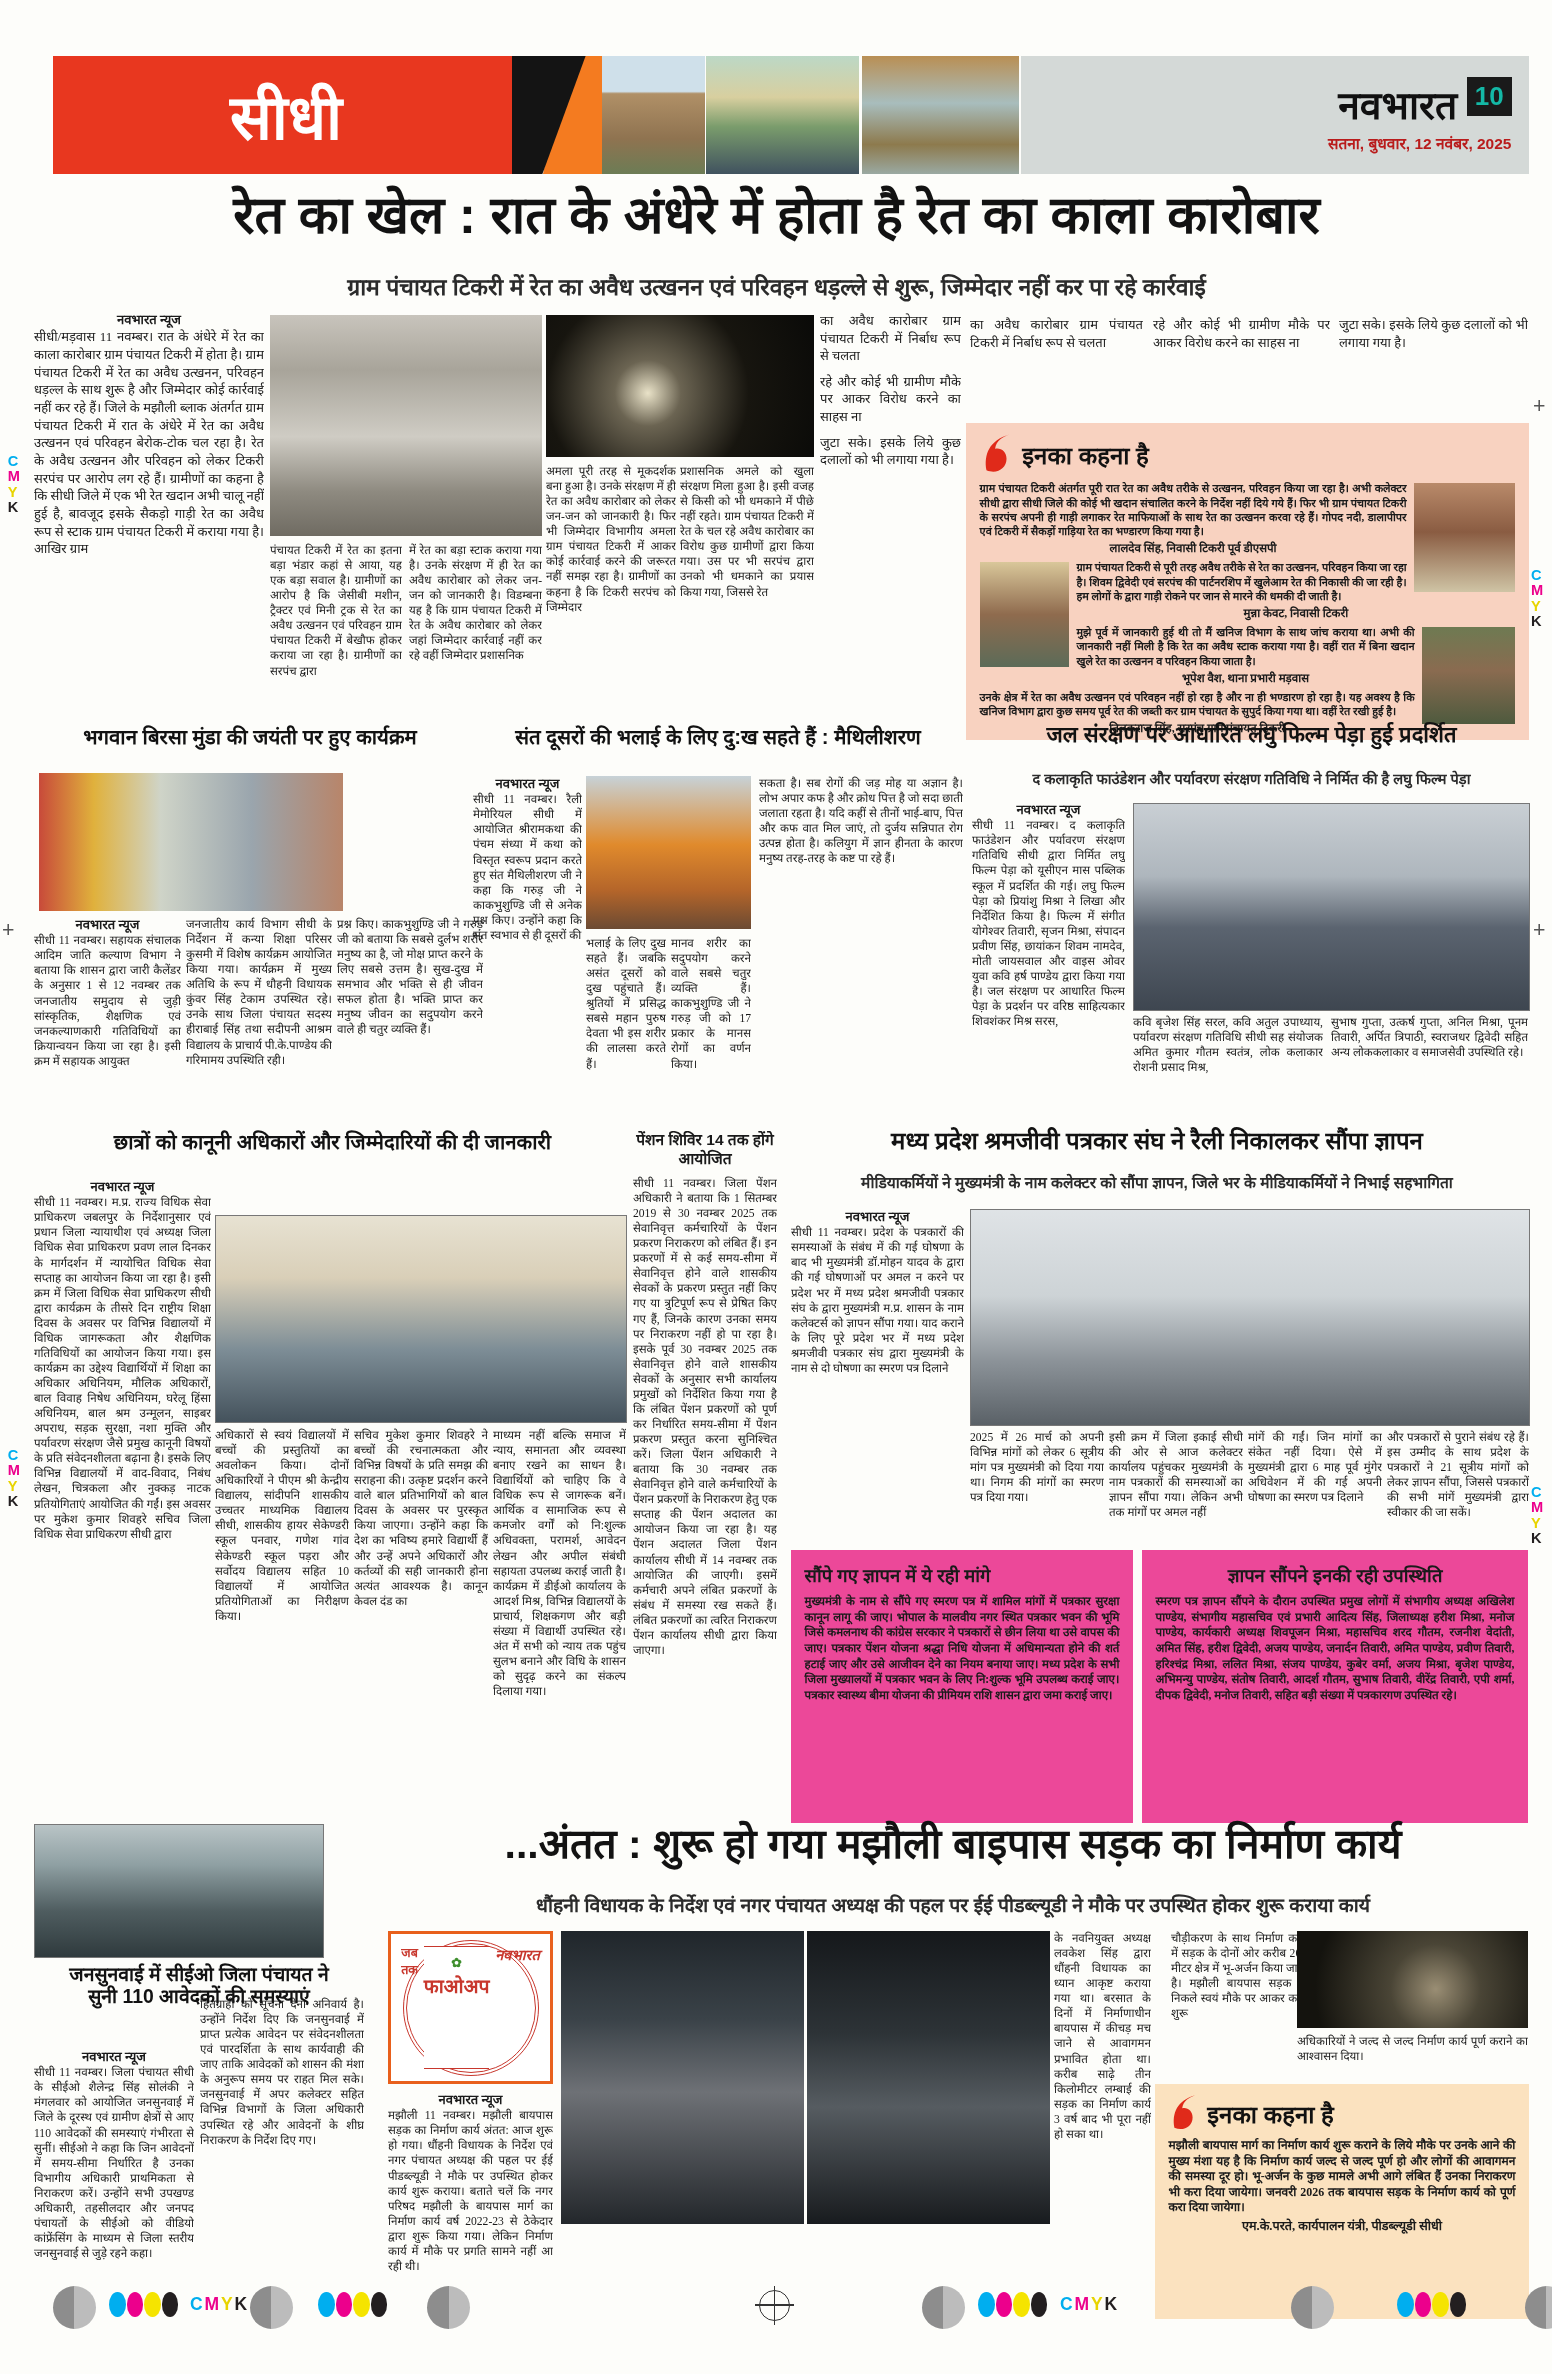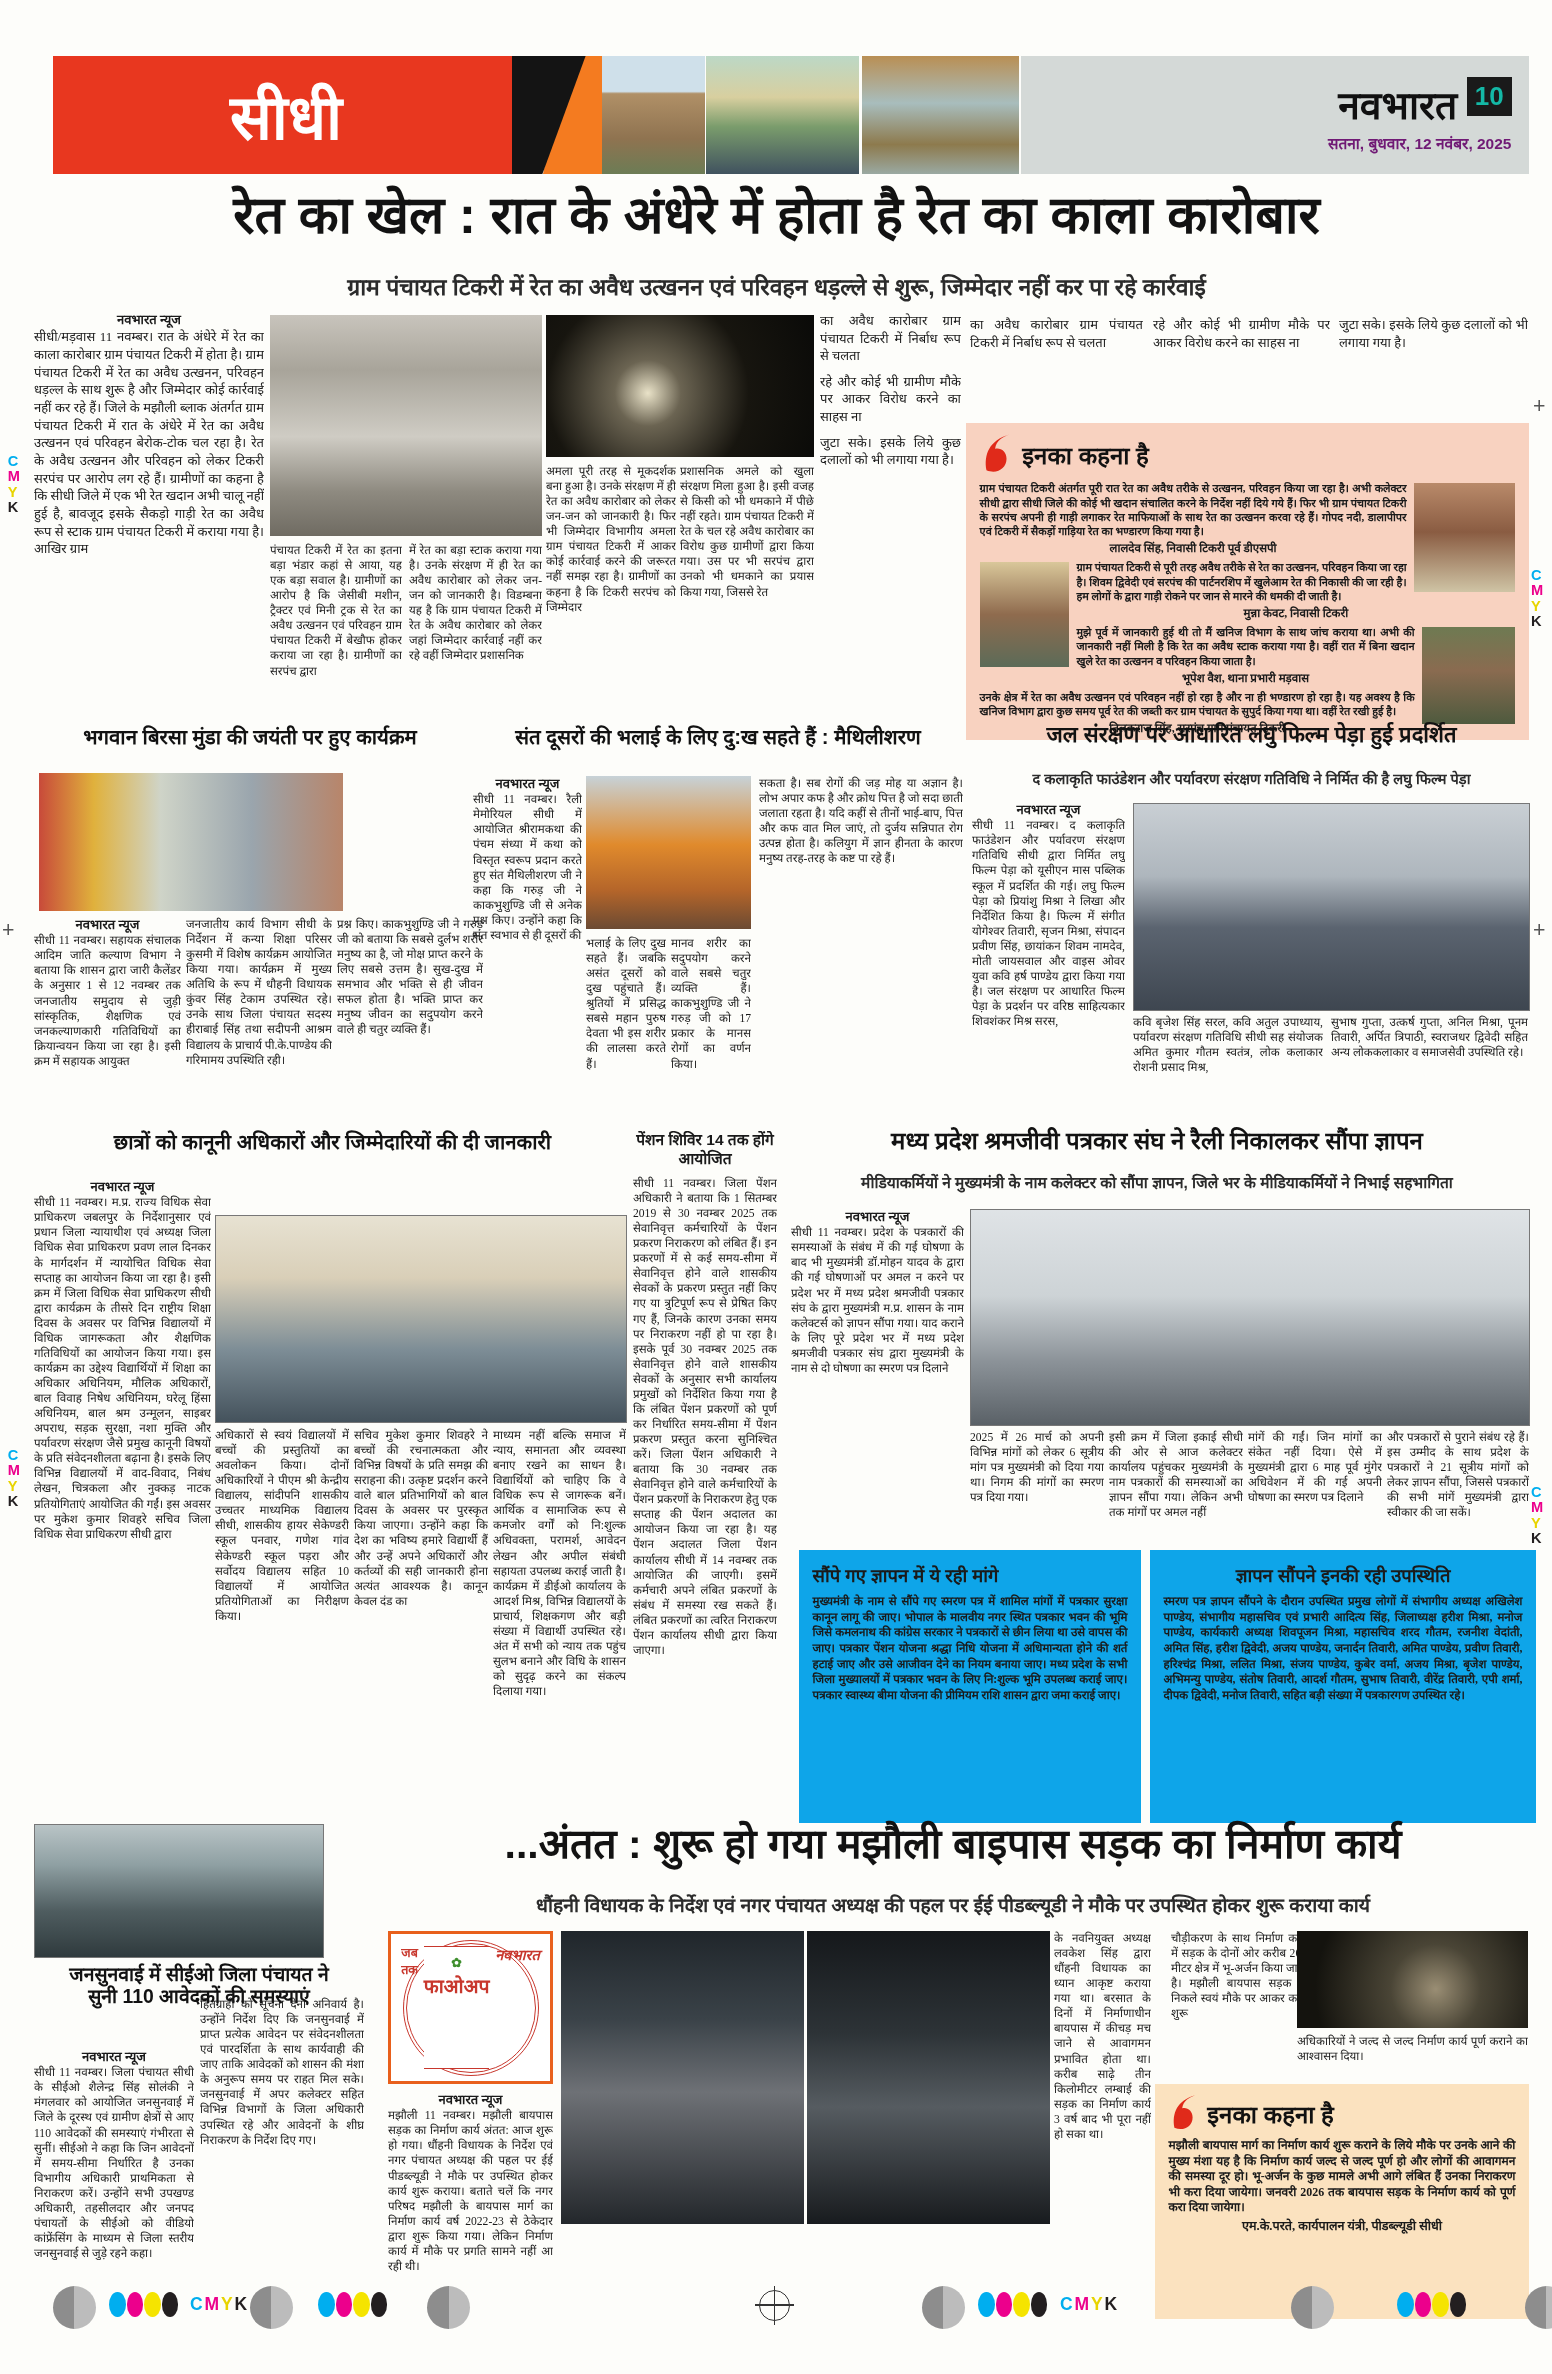--- a/index.html
+++ b/index.html
@@ -63,7 +63,7 @@
     <div style="position:absolute;right:17.5px;top:21.3px;text-align:right;">
       <span style="font-family:'Liberation Sans',sans-serif;font-weight:800;font-size:39px;color:#101010;">नवभारत</span>
       <span style="display:inline-block;background:#1a1a1a;color:#14b8a6;font-family:'Liberation Sans',sans-serif;font-weight:800;font-size:26px;padding:3.9px 7.8px;vertical-align:top;margin-left:5.8px;">10</span>
-      <div style="font-family:'Liberation Sans',sans-serif;font-weight:700;font-size:15.5px;color:#701a75;margin-top:1.9px;">सतना, बुधवार, 12 नवंबर, 2025</div>
+      <div style="font-family:'Liberation Sans',sans-serif;font-weight:700;font-size:15.5px;color:#b91c1c;margin-top:1.9px;">सतना, बुधवार, 12 नवंबर, 2025</div>
     </div>
   </div>
 

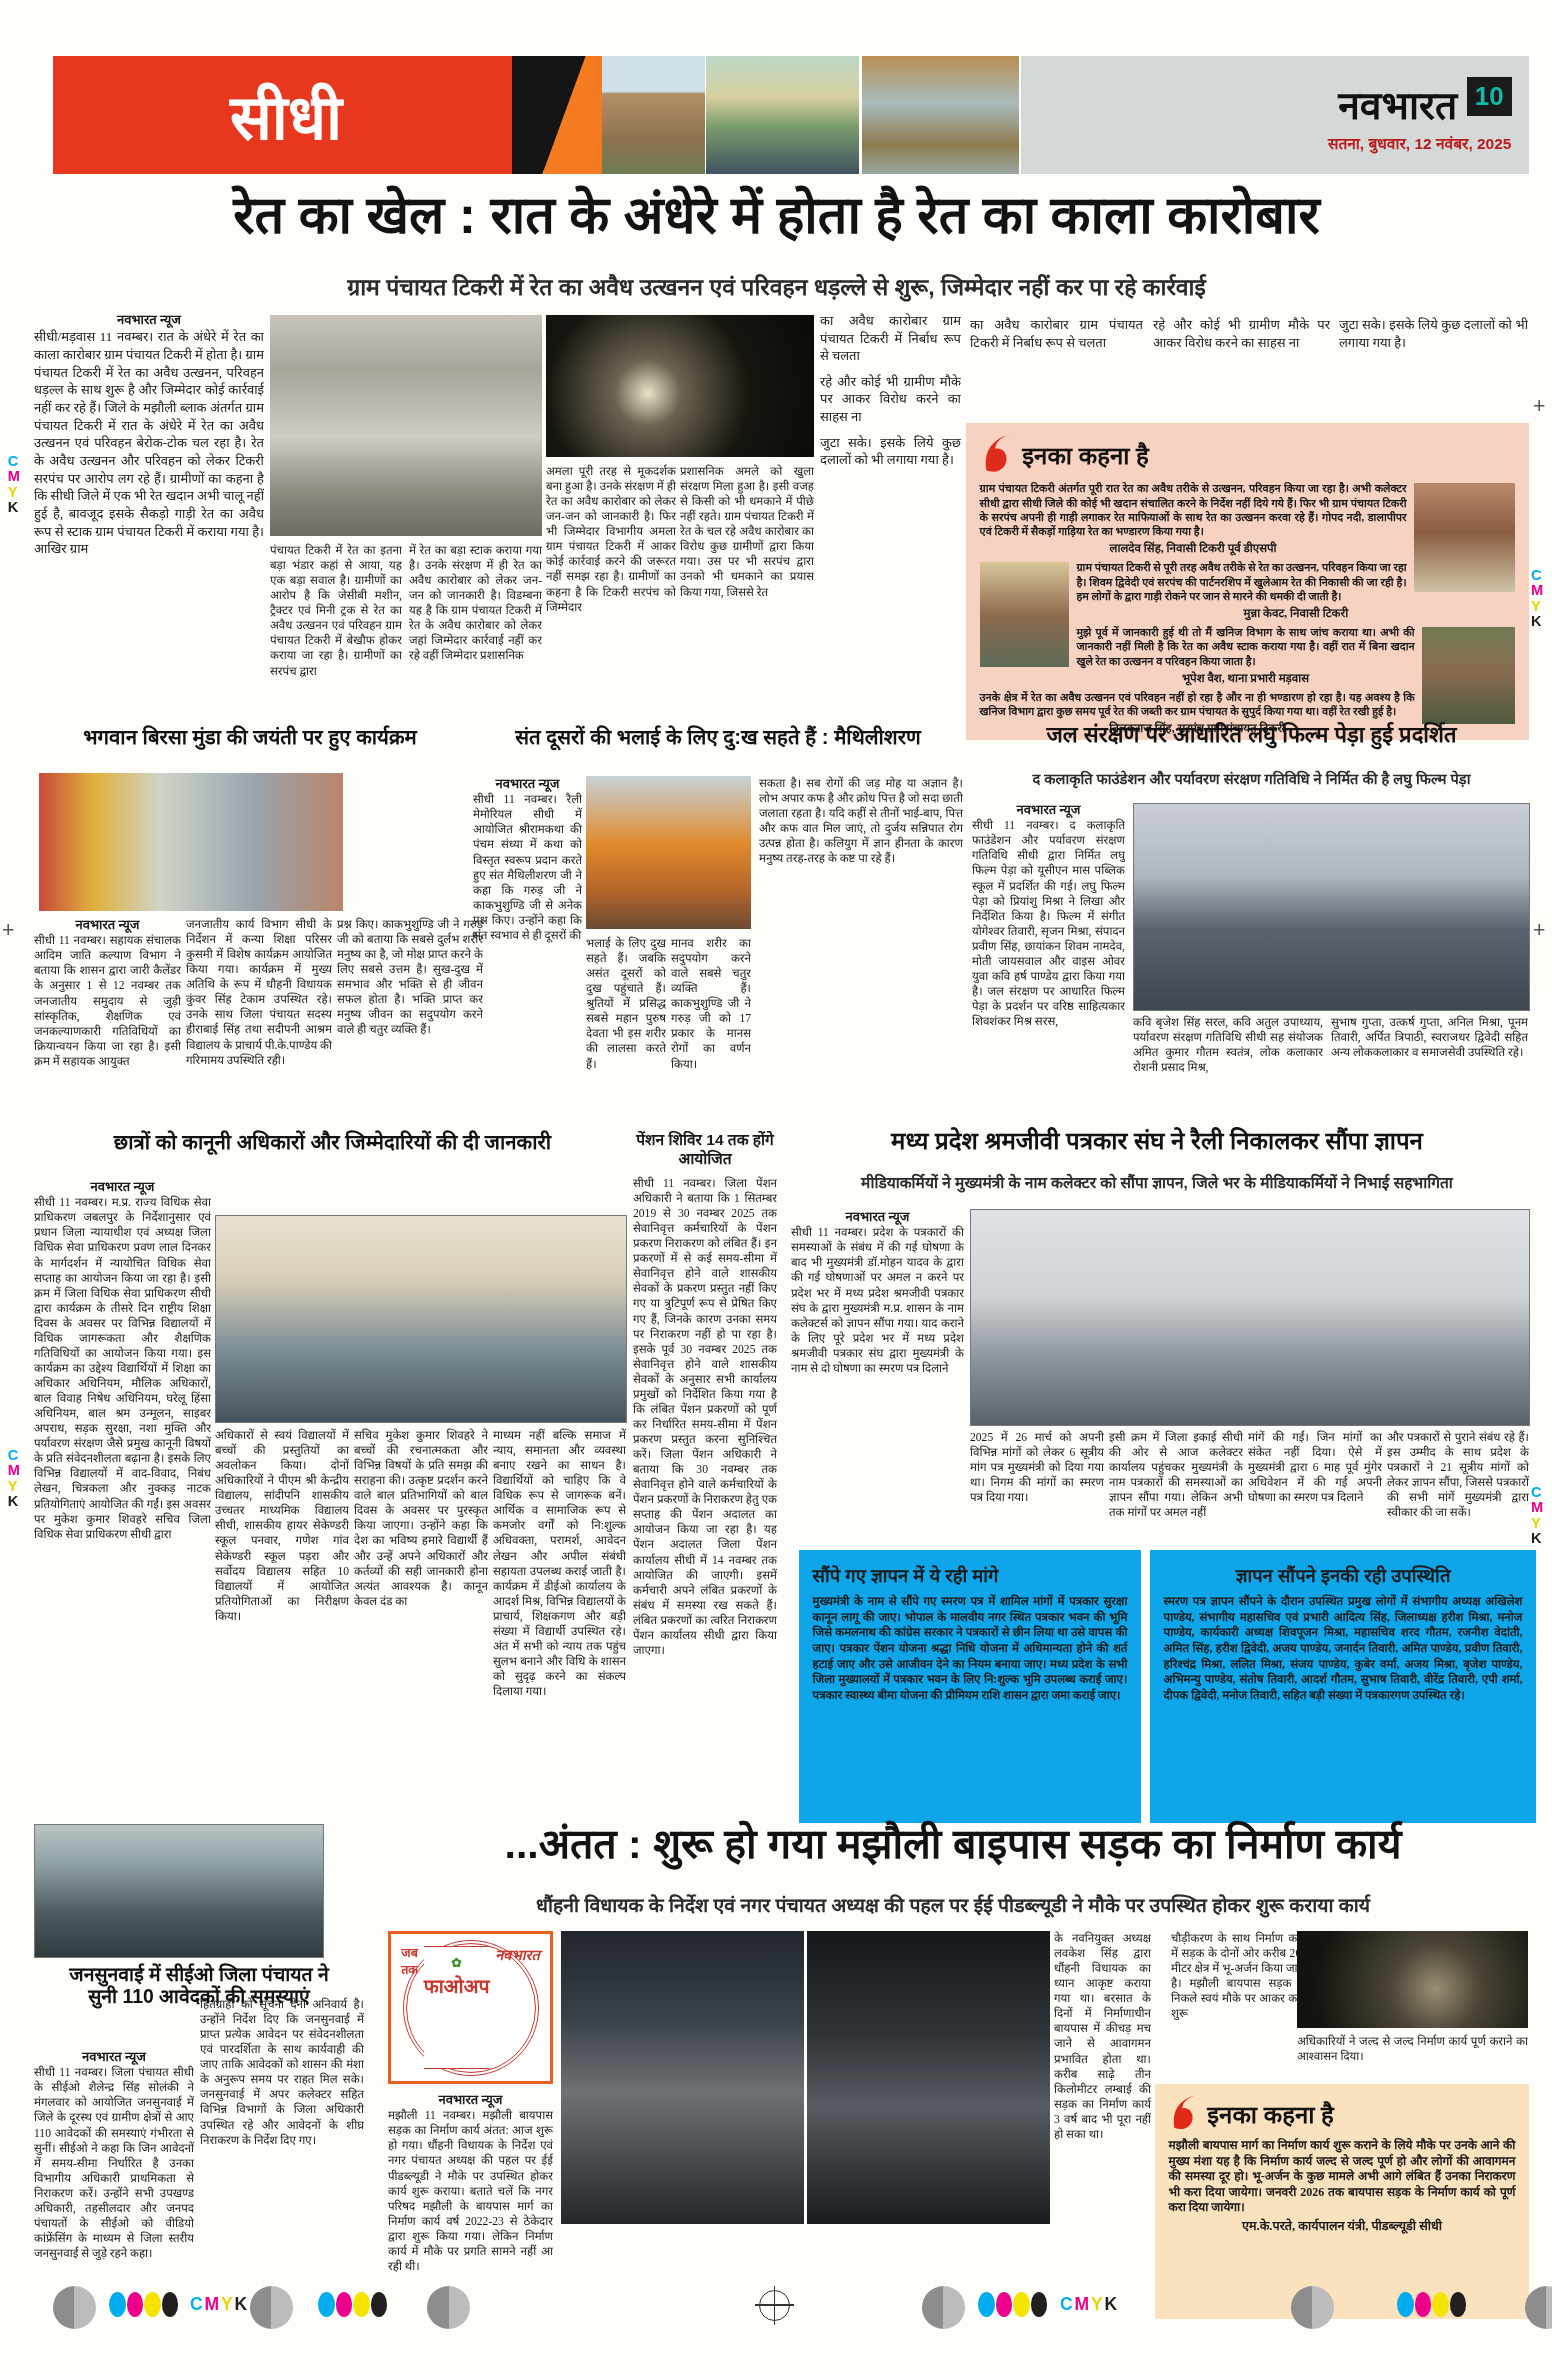--- a/index.html
+++ b/index.html
@@ -16,7 +16,7 @@
   .coltext.small{font-size:11.6px;line-height:1.3;}
   .col{overflow:hidden;}
   .qbox{background:#f8d2c0;overflow:hidden;padding:9.7px 13.6px;box-sizing:border-box;}
-  .qbox.pink{background:#0ea5e9;margin-left:8px;}
+  .qbox.pink{background:#ec4899;}
   .qbox.peach{background:#fbe2bf;}
   .qtitle{font-family:"Liberation Sans",sans-serif;font-weight:800;font-size:24px;color:#111;
           display:flex;align-items:center;gap:9.7px;margin-bottom:5.8px;}

